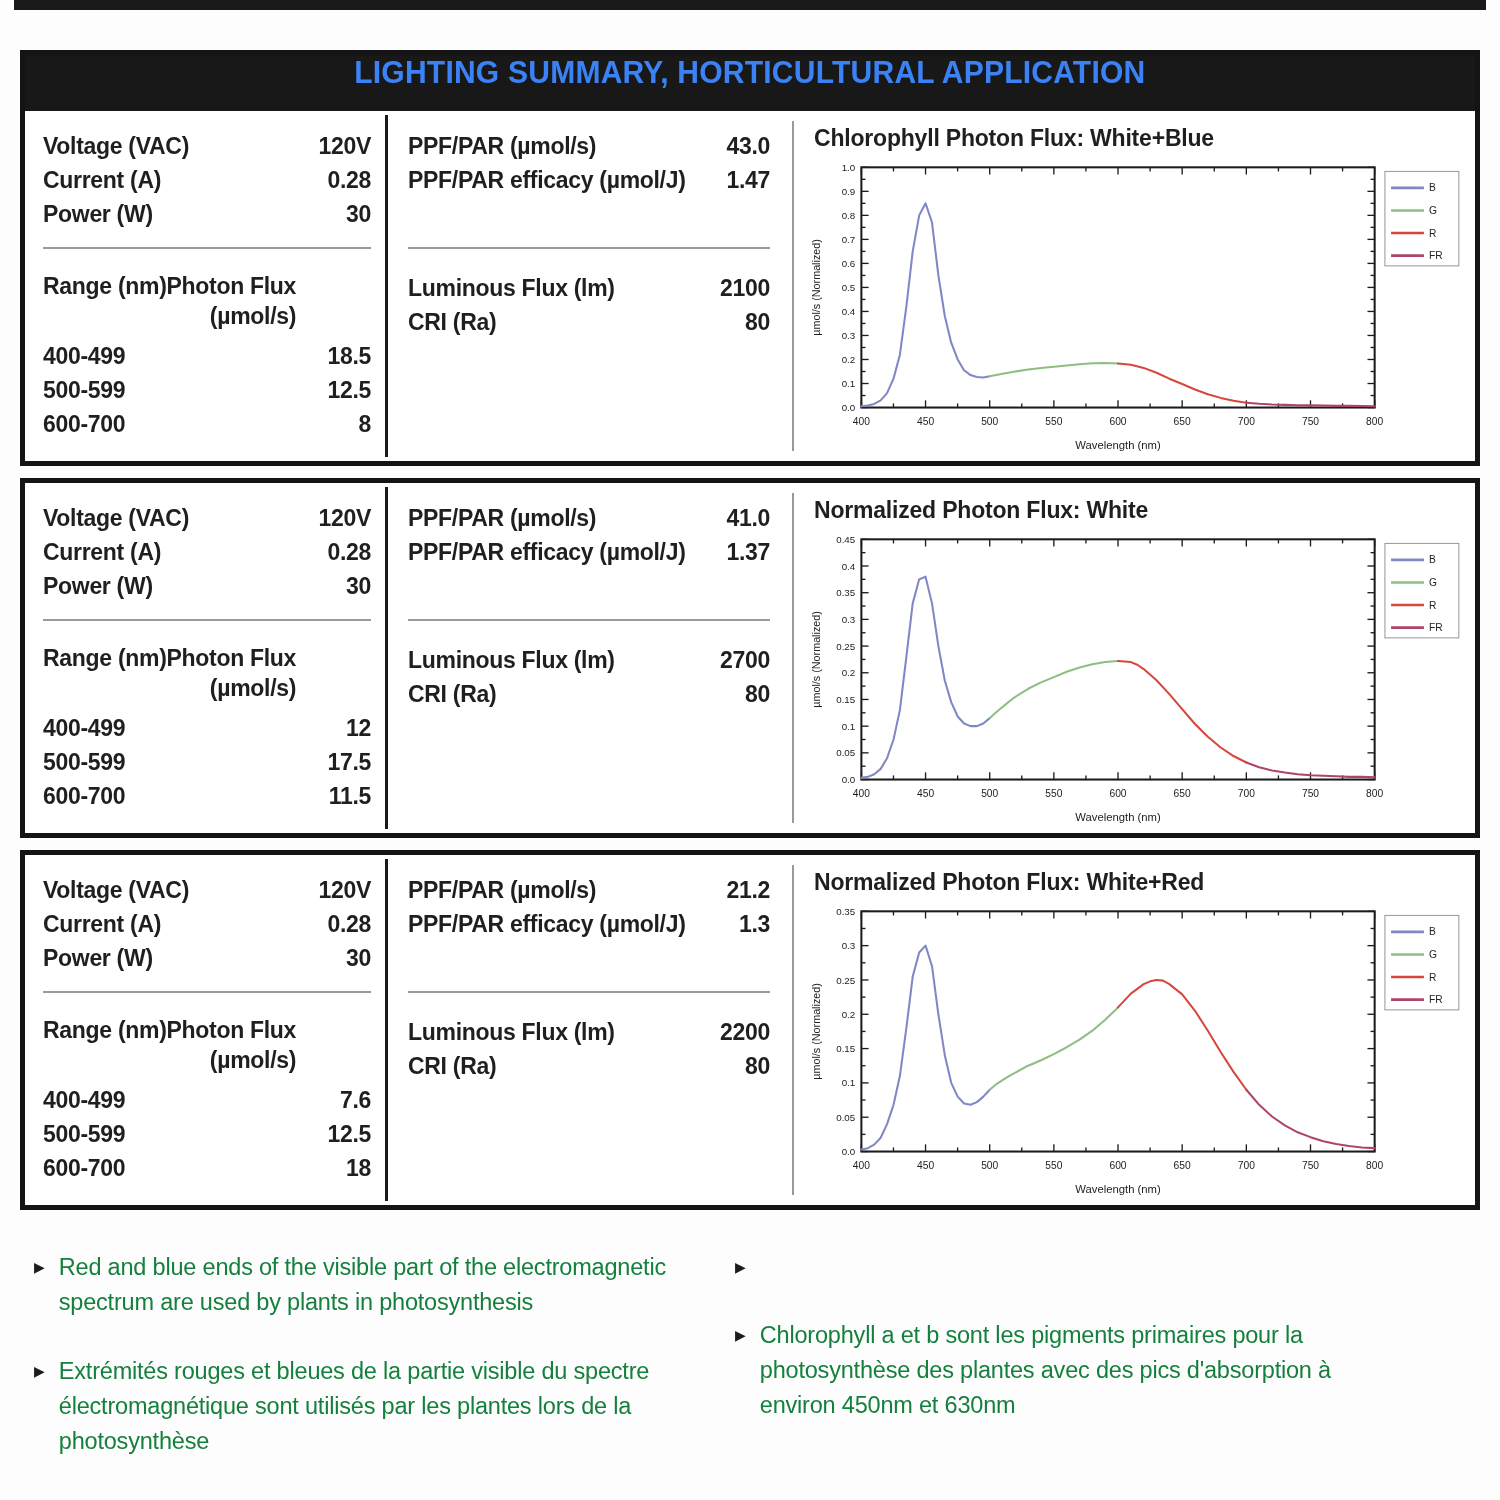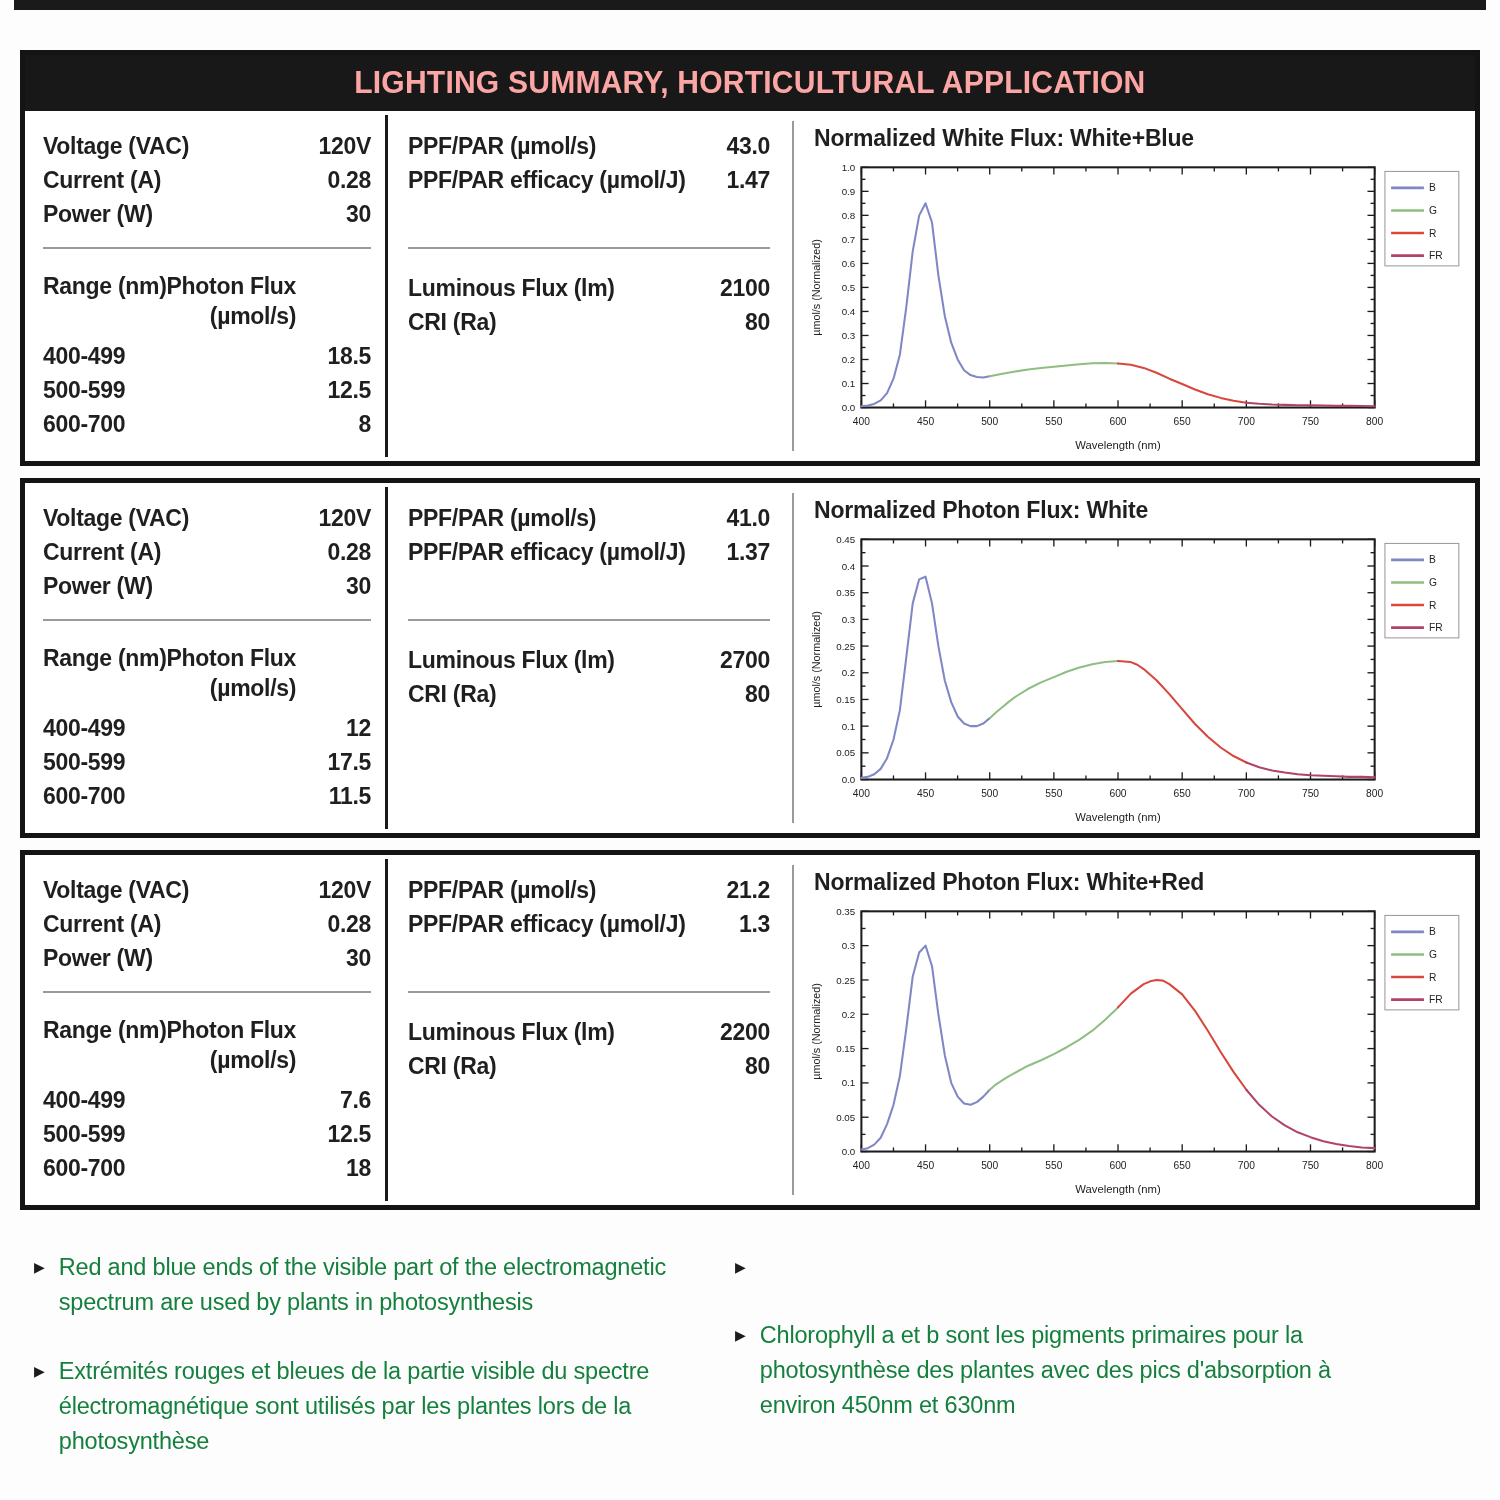--- a/index.html
+++ b/index.html
@@ -8,7 +8,7 @@
   .content { padding: 50px 20px 0 20px; }
 
   .panel { border: 5px solid #141414; background: #ffffff; margin-bottom: 12px; }
-  .titlebar { height: 56px; background: #181818; color: #fca5a5; display: flex; align-items: center; justify-content: center; }
+  .titlebar { height: 56px; background: #181818; color: #3b82f6; display: flex; justify-content: center; }
   .titlebar span { font-size: 31px; font-weight: bold; letter-spacing: 0.2px; transform: scaleX(0.97); }
 
   .panel-body { display: flex; height: 350px; align-items: stretch; }

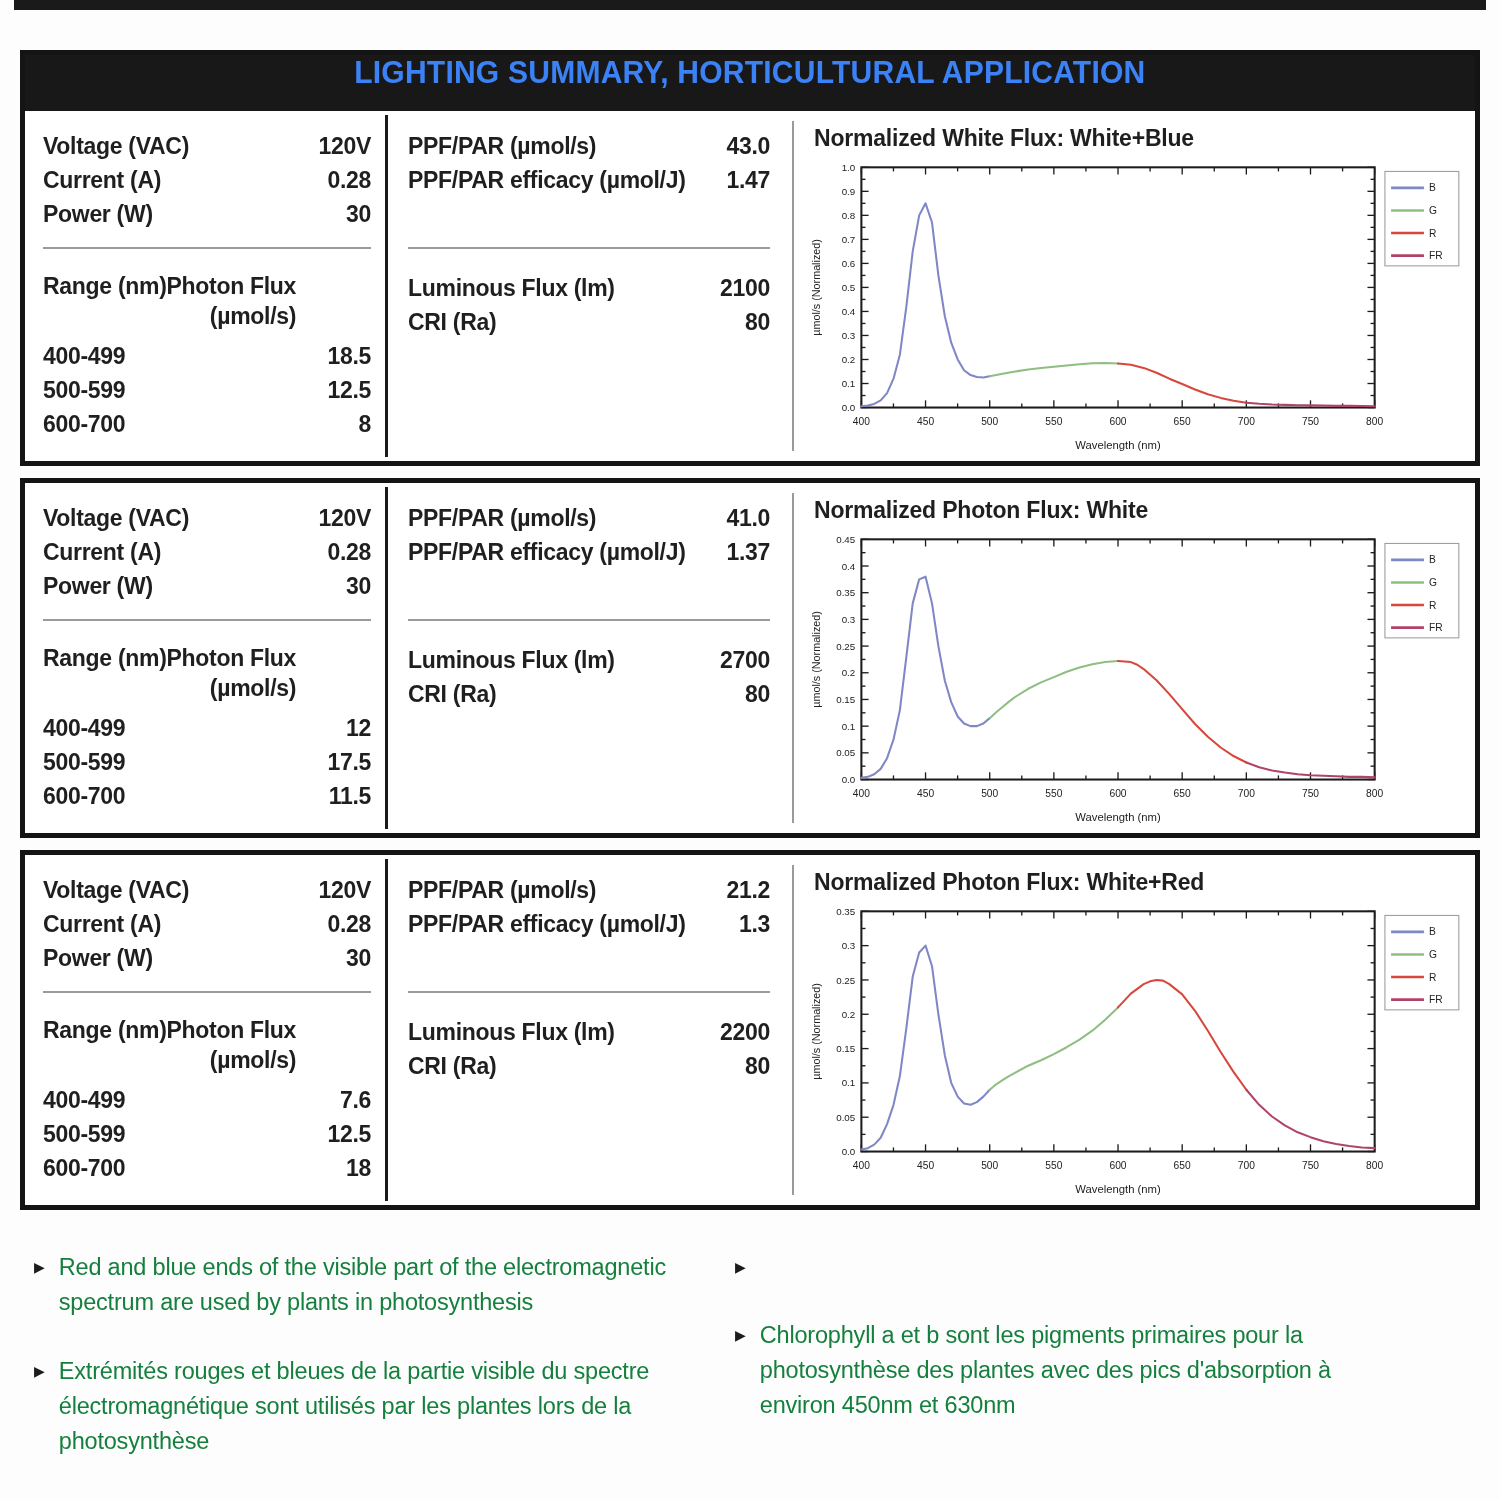--- a/index.html
+++ b/index.html
@@ -116,7 +116,7 @@
       </div>
       <div class="vline-gray"></div>
       <div class="chart-col">
-        <h3 class="chart-title">Normalized White Flux: White+Blue</h3>
+        <h3 class="chart-title">Chlorophyll Photon Flux: White+Blue</h3>
         <svg class="chart" viewBox="0 0 640 292">
             <rect x="52" y="12" width="500" height="234" fill="#ffffff" stroke="#1c1c1c" stroke-width="2"></rect>
             <line x1="52" y1="246" x2="52" y2="239" stroke="#1c1c1c" stroke-width="1.3"></line>

